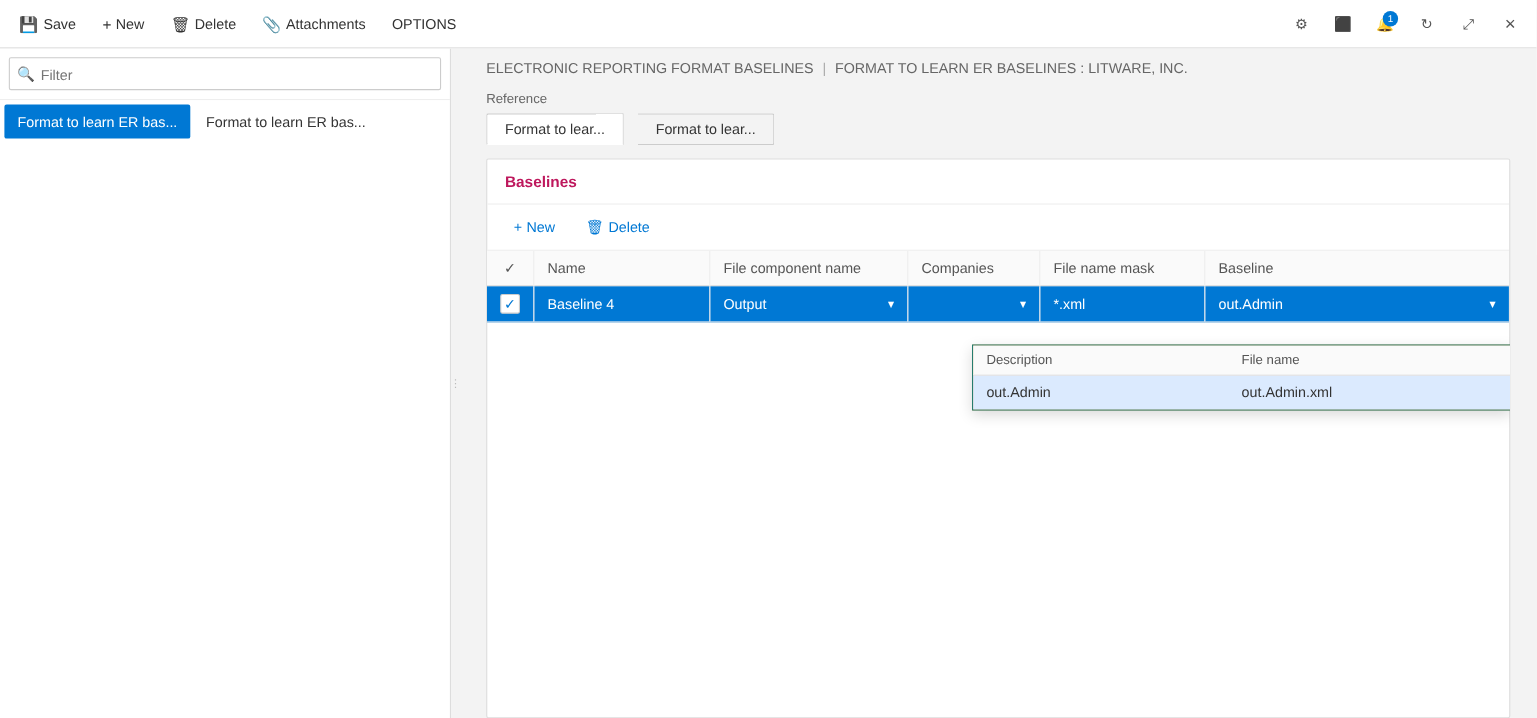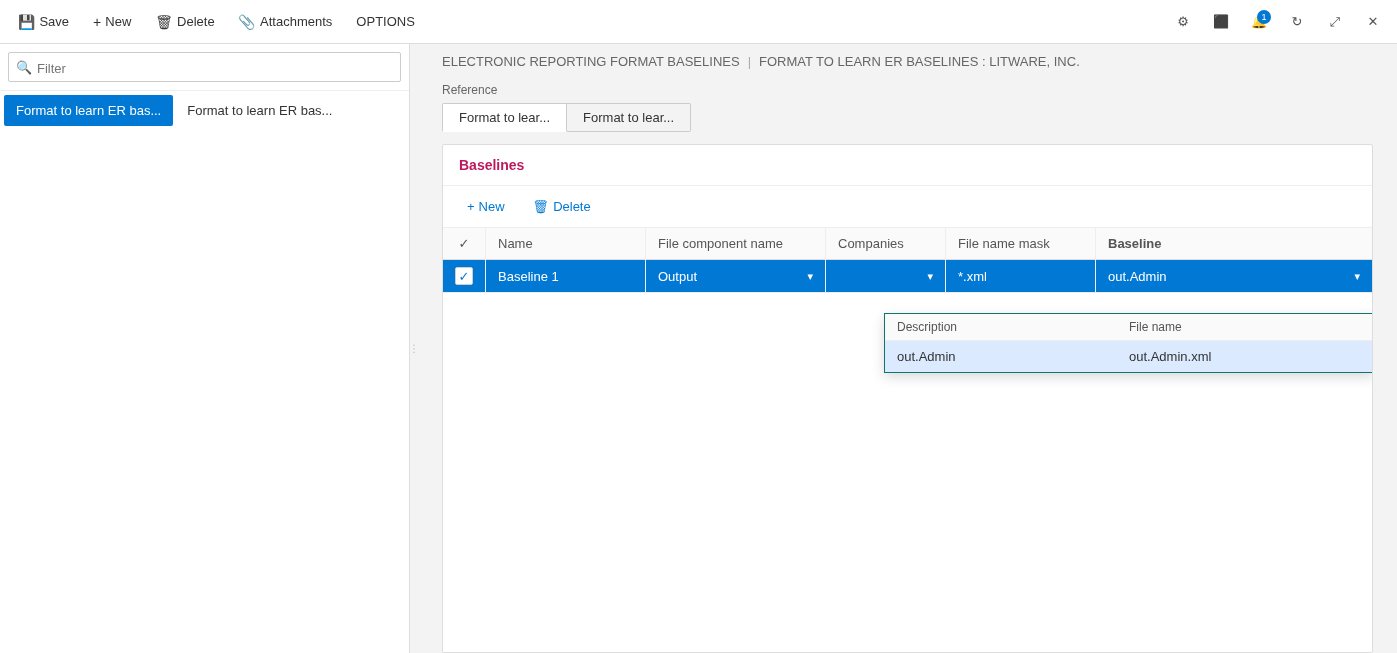--- a/index.html
+++ b/index.html
@@ -138,7 +138,7 @@
     }
     .reference-tabs {
       display: flex;
-      gap: 0;
+      gap: 13px;
     }
     .reference-tab {
       padding: 6px 16px;

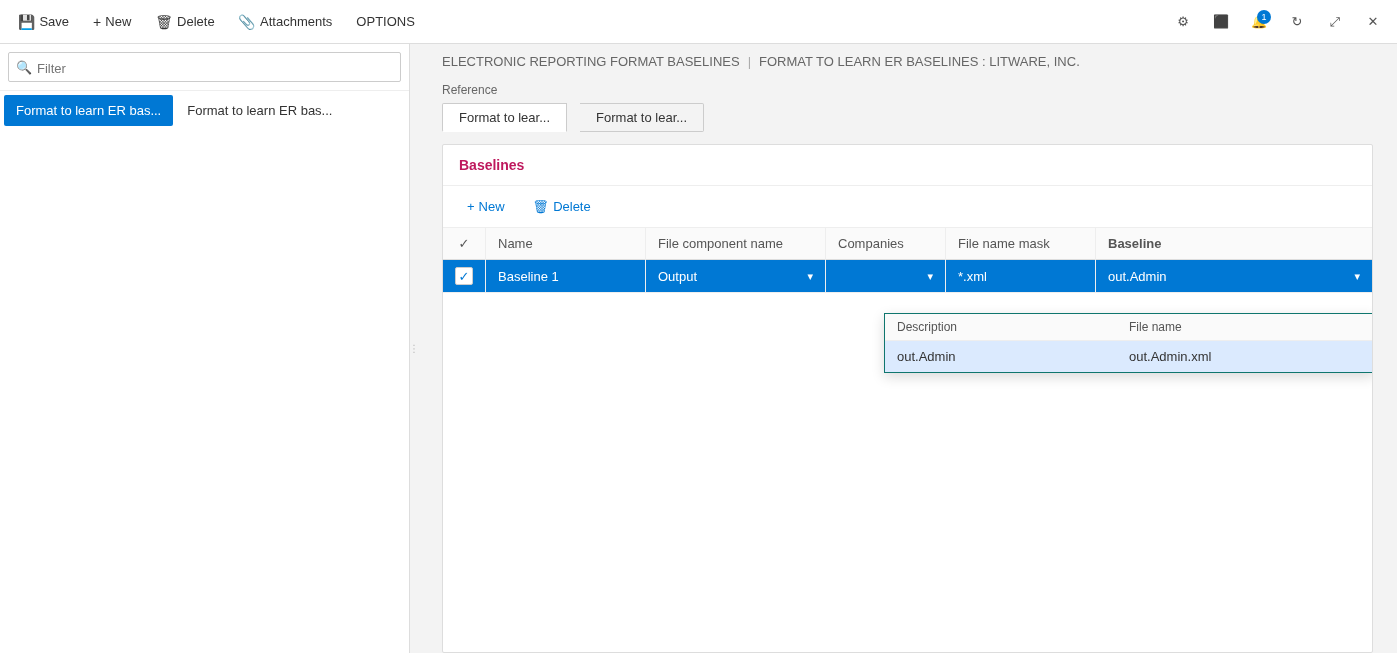--- a/index.html
+++ b/index.html
@@ -211,7 +211,7 @@
       font-size: 12px;
       border-right: 1px solid #eee;
     }
-    th:last-child { border-right: none; font-weight: bold; }
+    th:last-child { border-right: none; }
     th.check-col { width: 40px; text-align: center; }
     th.name-col { width: 160px; }
     th.file-comp-col { width: 180px; }

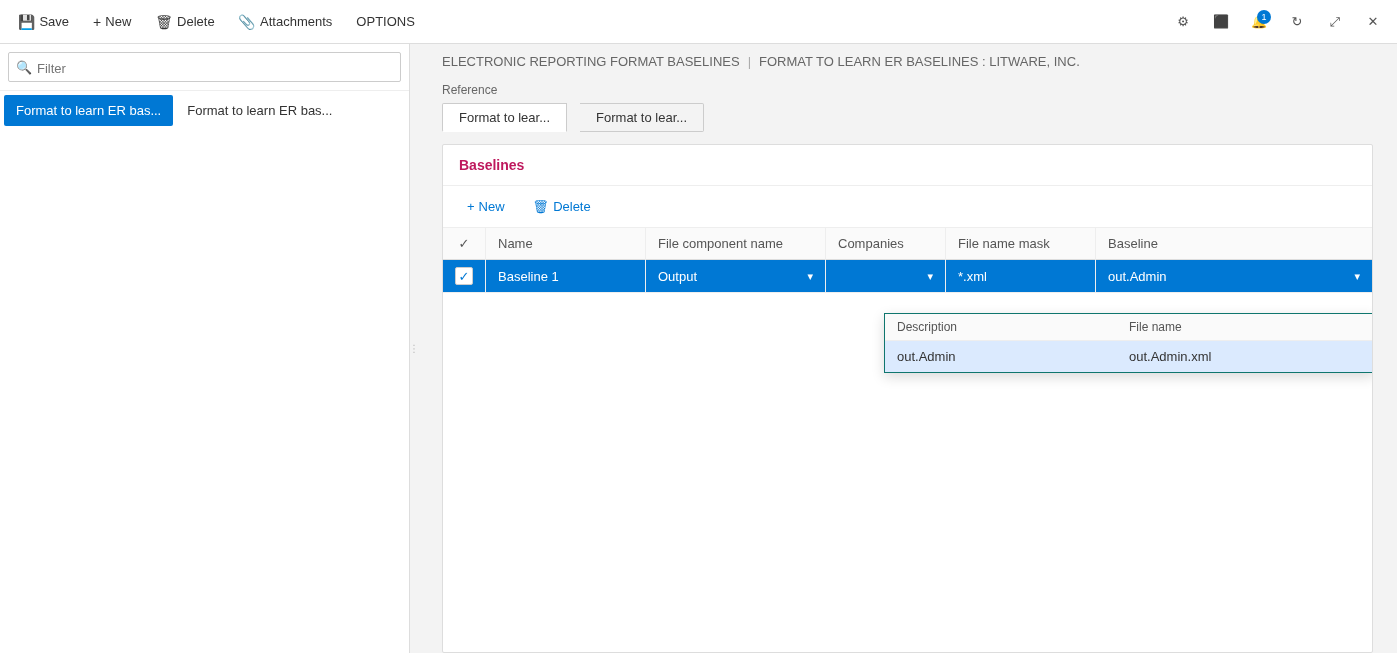--- a/index.html
+++ b/index.html
@@ -417,7 +417,7 @@
                 <span class="check-mark checked-white">✓</span>
               </td>
               <td>
-                <span>Baseline 1</span>
+                <span>Baseline 4</span>
               </td>
               <td>
                 <div class="select-dropdown">

